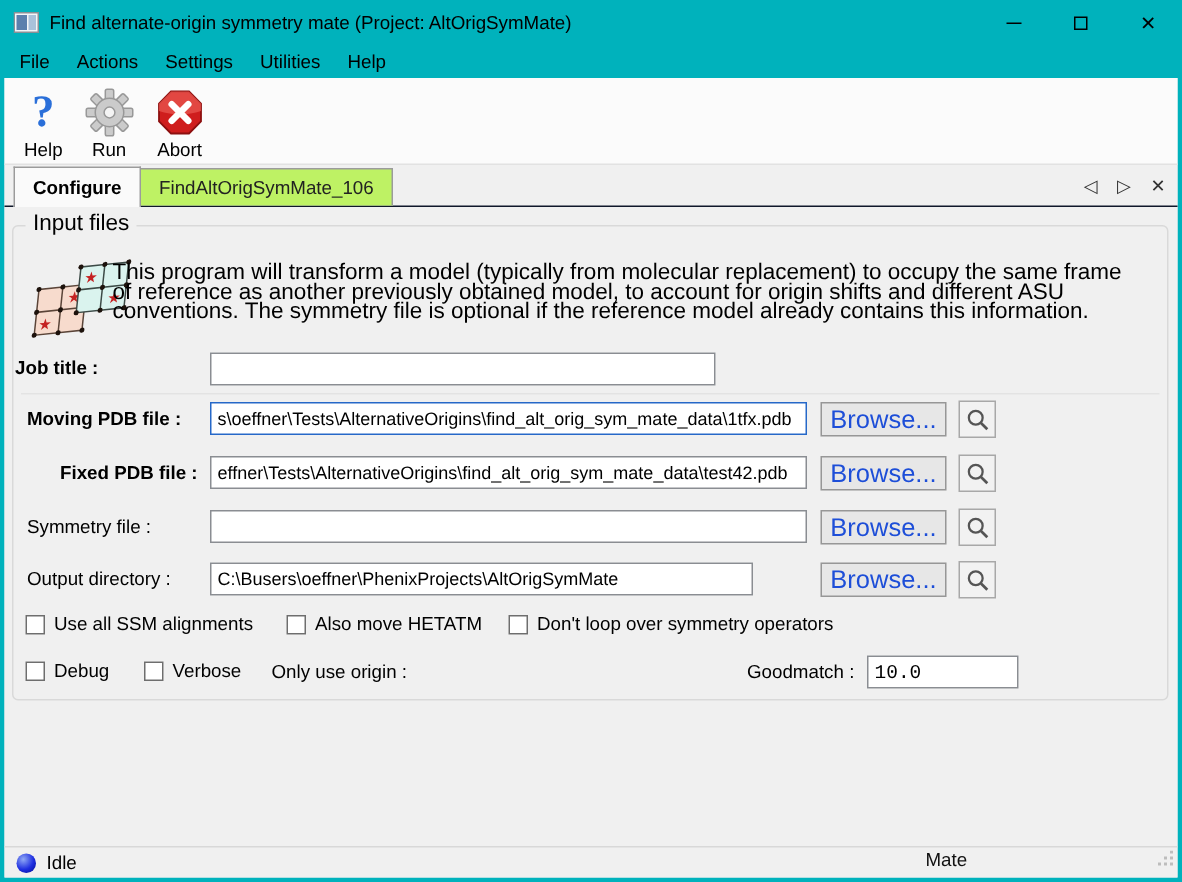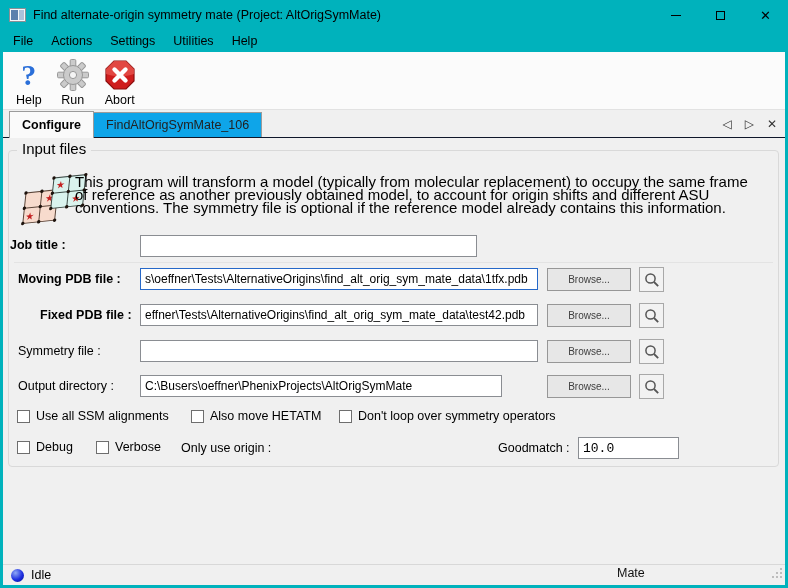--- a/index.html
+++ b/index.html
@@ -34,7 +34,7 @@
   .tabbar{ height:28px; background:#f0f0f0; border-bottom:1px solid #0f172a; display:flex; align-items:flex-end; padding-left:6px; position:relative; }
   .tab{ height:25px; display:flex; align-items:center; padding:0 12px; font-size:12.5px; border:1px solid #9b9b9b; border-bottom:none; position:relative; }
   .tab.active{ background:#fafafa; font-weight:bold; height:27px; z-index:2; margin-bottom:-1px; }
-  .tab.inactive{ background:#0ea5e9; border-left:none; color:#222; }
+  .tab.inactive{ background:#bef264; border-left:none; color:#222; }
   .tabarrows{ position:absolute; right:8px; top:0; height:28px; display:flex; align-items:center; gap:13px; font-size:12px; color:#333; }
   .tabarrows span{ cursor:default; }
   

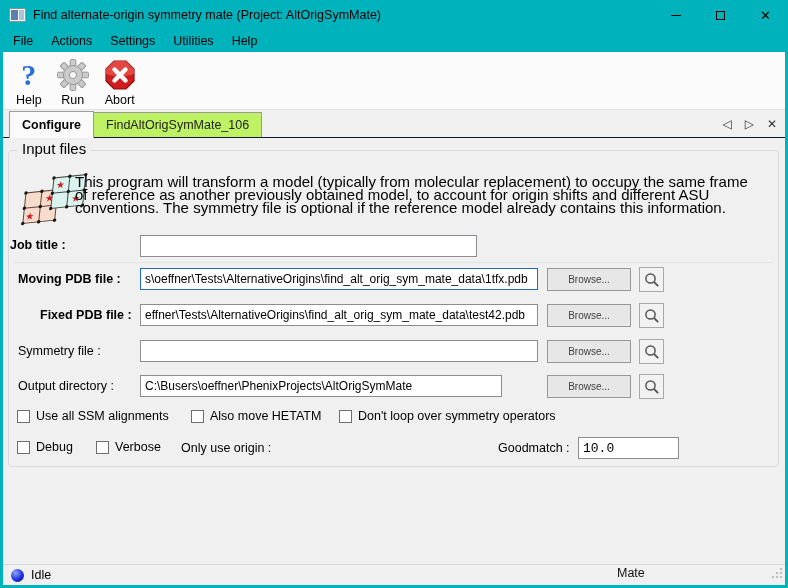--- a/index.html
+++ b/index.html
@@ -48,7 +48,7 @@
   input.txt{ position:absolute; height:22px; border:1px solid #8a8d92; background:#fff; font-family:"Liberation Sans", sans-serif; font-size:12px; padding:0 4px; color:#000; }
   input.txt.focused{ border:1px solid #2668c8; }
   input.txt.mono{ font-family:"Liberation Mono", monospace; font-size:13px; }
-  .btn{ position:absolute; height:23px; background:#e7e7e7; border:1px solid #979797; font-family:"Liberation Sans", sans-serif; font-size:10px; color:#404040; display:flex; align-items:center; justify-content:center; }
+  .btn{ position:absolute; height:23px; background:#e7e7e7; border:1px solid #979797; font-family:"Liberation Sans", sans-serif; font-size:17px; color:#1d4ed8; display:flex; align-items:center; justify-content:center; }
   .magbtn{ position:absolute; width:25px; height:25px; background:#f2f2f2; border:1px solid #a8a8a8; display:flex; align-items:center; justify-content:center; }
   .divline{ position:absolute; left:5px; right:5px; height:1px; background:#e3e3e3; }
   .cbitem{ position:absolute; display:inline-flex; align-items:center; gap:6px; font-size:12.5px; white-space:nowrap; }

